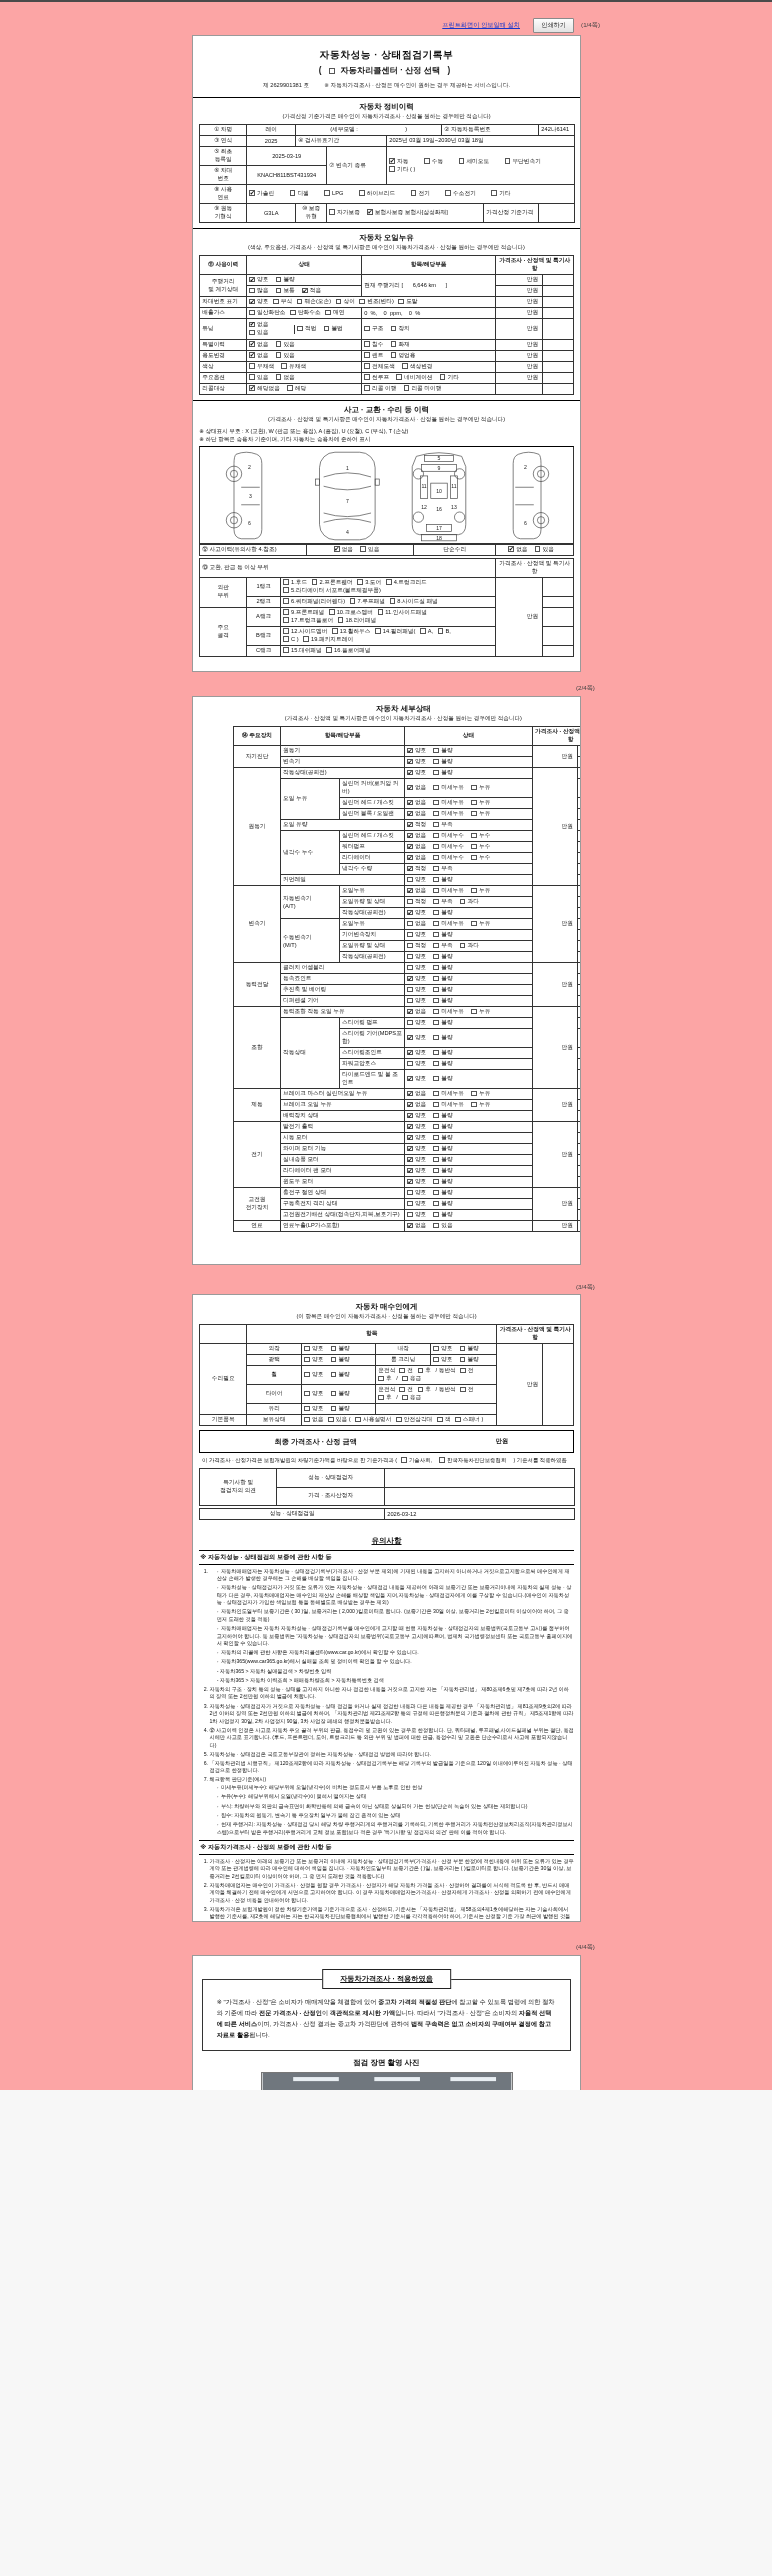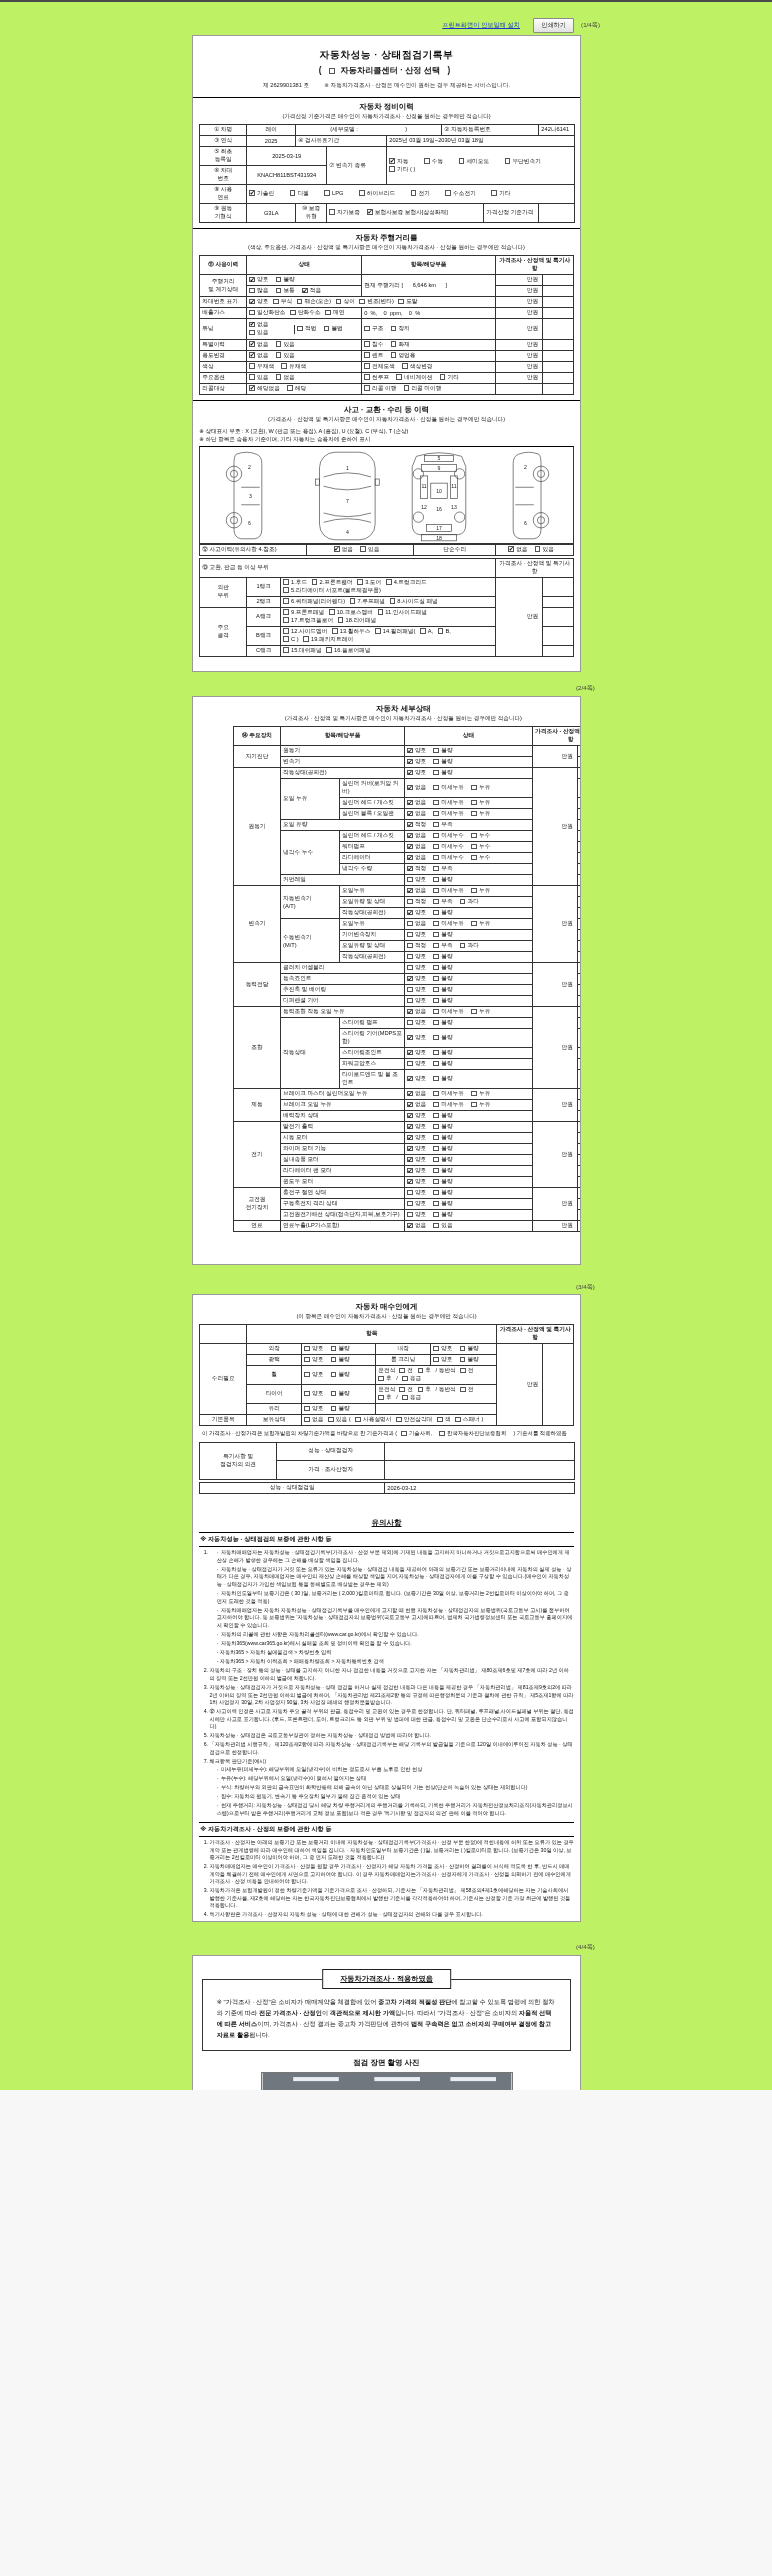--- a/index.html
+++ b/index.html
@@ -5,7 +5,7 @@
   html,body{margin:0;padding:0;background:#f7f7f7;}
   *{box-sizing:border-box;}
   body{font-family:"Liberation Sans","DejaVu Sans",sans-serif;color:#111;}
-  #canvas{position:relative;width:773px;height:2090px;background:#bef264;overflow:hidden;}
+  #canvas{position:relative;width:773px;height:2090px;background:#fca5a5;overflow:hidden;}
   #topstrip{position:absolute;top:0;left:0;width:773px;height:2.1px;background:#4a4a4a;}
   .toolbar{position:absolute;top:17.5px;left:192px;width:408px;text-align:right;font-size:6.2px;white-space:nowrap;}
   .toolbar a{color:#1535cc;text-decoration:underline;margin-right:11.3px;}

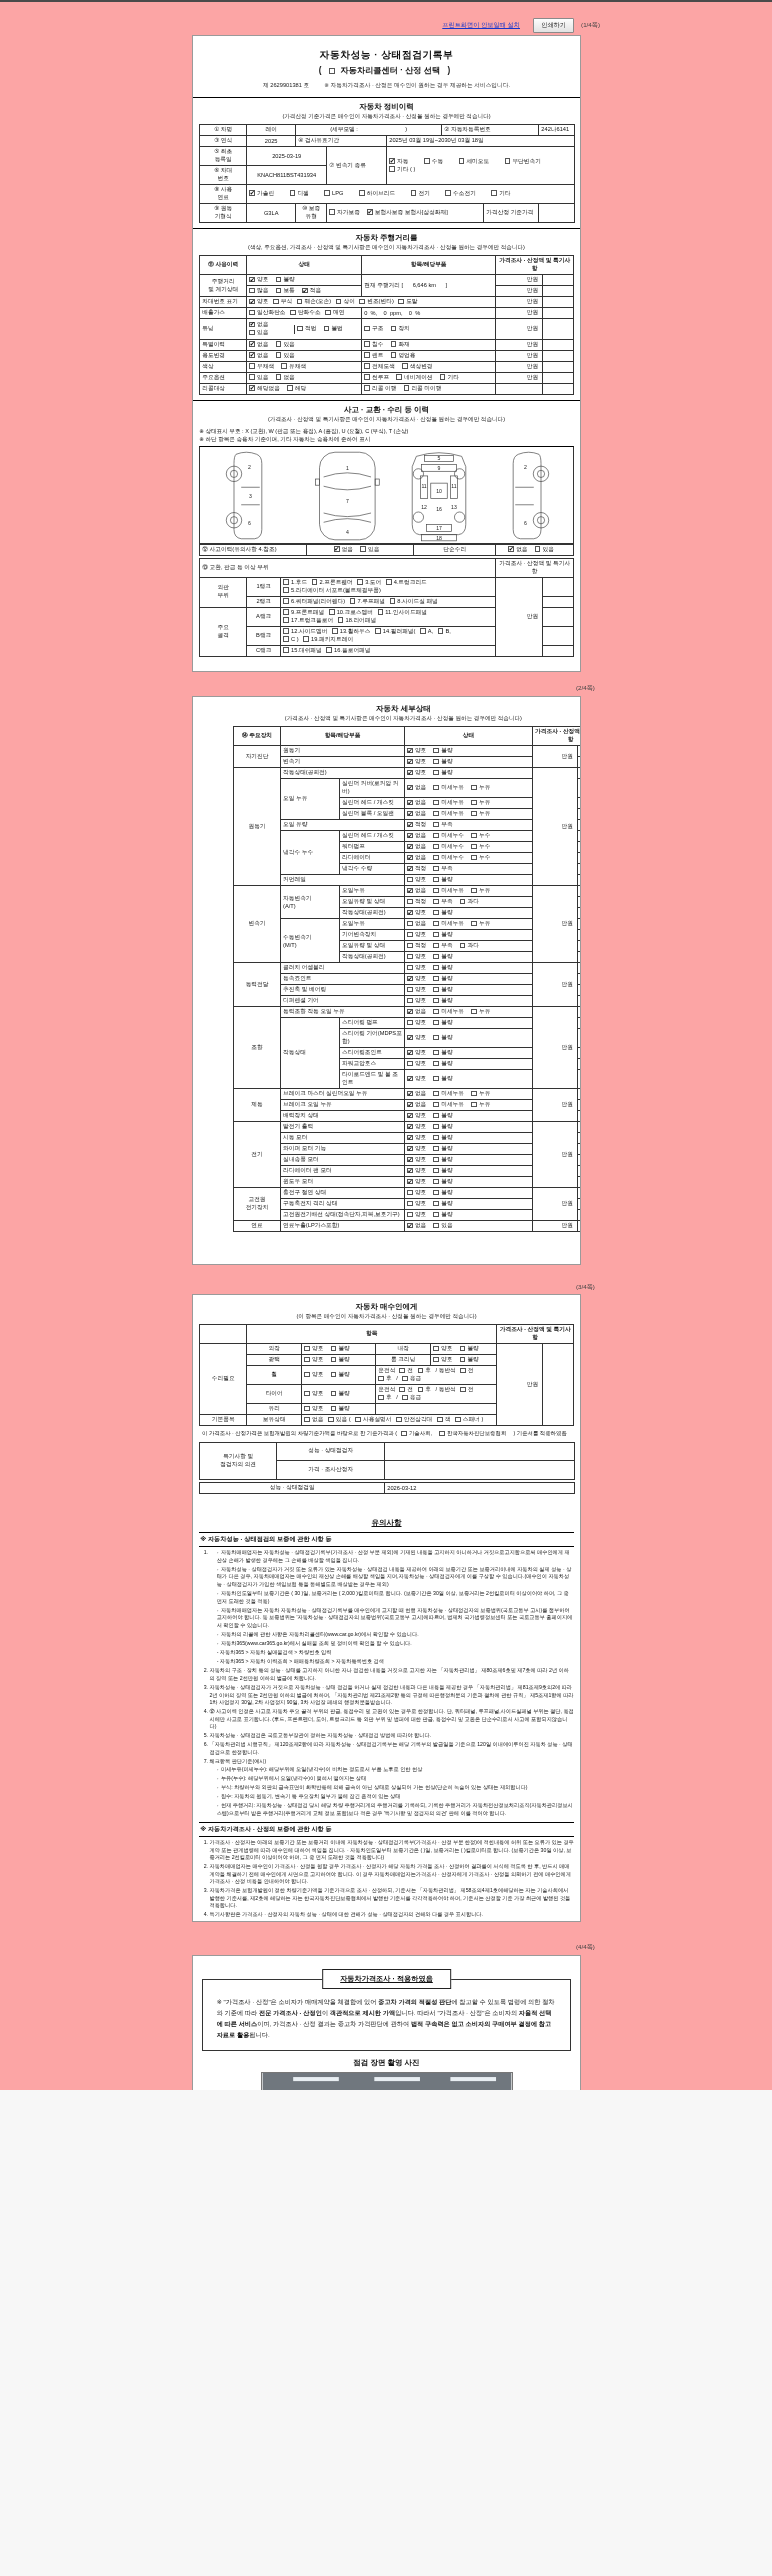--- a/index.html
+++ b/index.html
@@ -158,7 +158,7 @@
       </table>
 
     <div style="border-top:1px solid #000;margin:5.2px -6.2px 0;"></div>
-    <div class="sec-t">자동차 주행거리를</div>
+    <div class="sec-t">자동차 오일누유</div>
     <div class="sec-n">(색상, 주요옵션, 가격조사 · 산정액 및 특기사항은 매수인이 자동차가격조사 · 산정을 원하는 경우에만 적습니다)</div>
 
     <table class="bx">

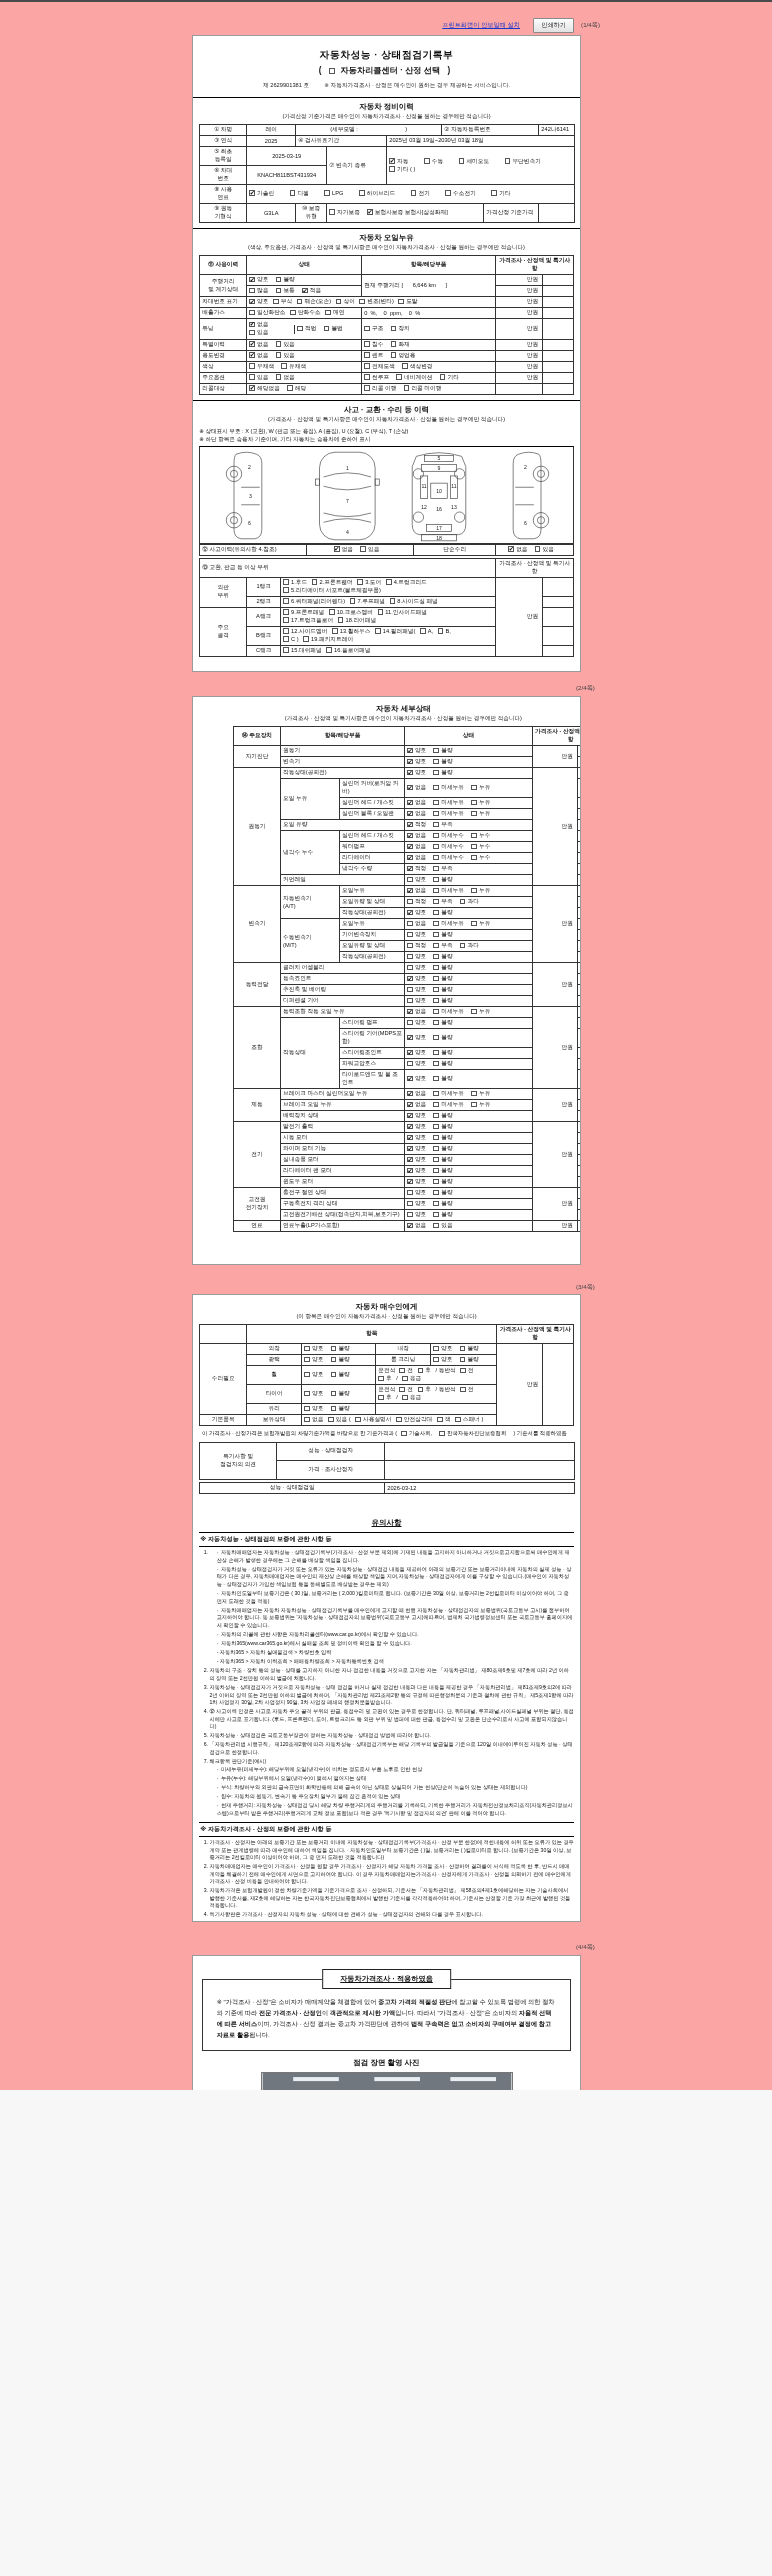--- a/index.html
+++ b/index.html
@@ -715,6 +715,10 @@
     </tbody>
       </table>
 
+    <div class="finrow">
+      <div class="fl">최종 가격조사 · 산정 금액</div>
+      <div class="fr">만원</div>
+    </div>
     <div class="notecb"><span class="optxt">이 가격조사 · 산정가격은 보험개발원의 차량기준가액을 바탕으로 한 기준가격과 (</span><span class="opt"><span class="cb"></span><span class="ol">기술사회,</span></span><span class="opt"><span class="cb"></span><span class="ol">한국자동차진단보증협회</span></span><span class="optxt">) 기준서를 적용하였음</span></div>
 
     <table class="bx">

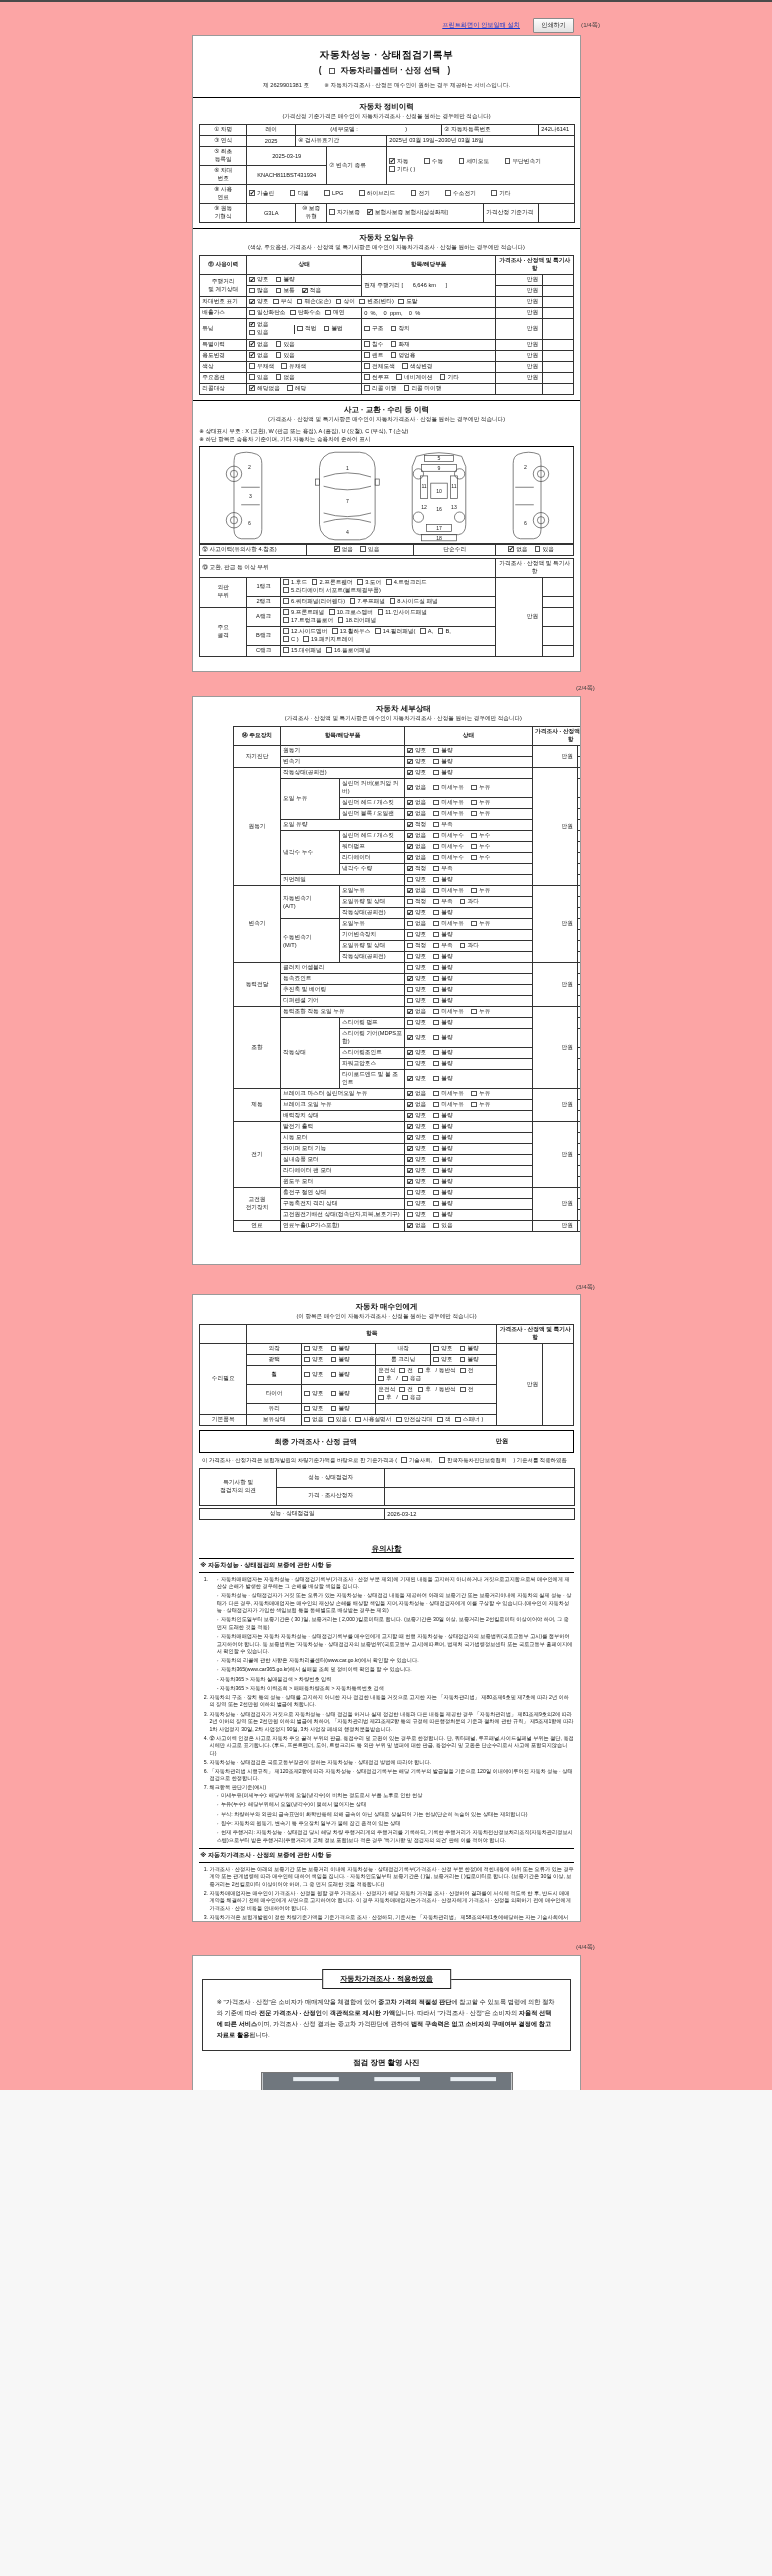--- a/index.html
+++ b/index.html
@@ -753,7 +753,7 @@
     </tbody>
       </table>
 
-    <div class="sec-t" style="margin-top:24px;text-decoration:underline;">유의사항</div>
+    <div class="sec-t" style="margin-top:16px;text-decoration:underline;">유의사항</div>
     <div class="band">※ 자동차성능 · 상태점검의 보증에 관한 사항 등</div>
     <div class="law">
       <ol>

